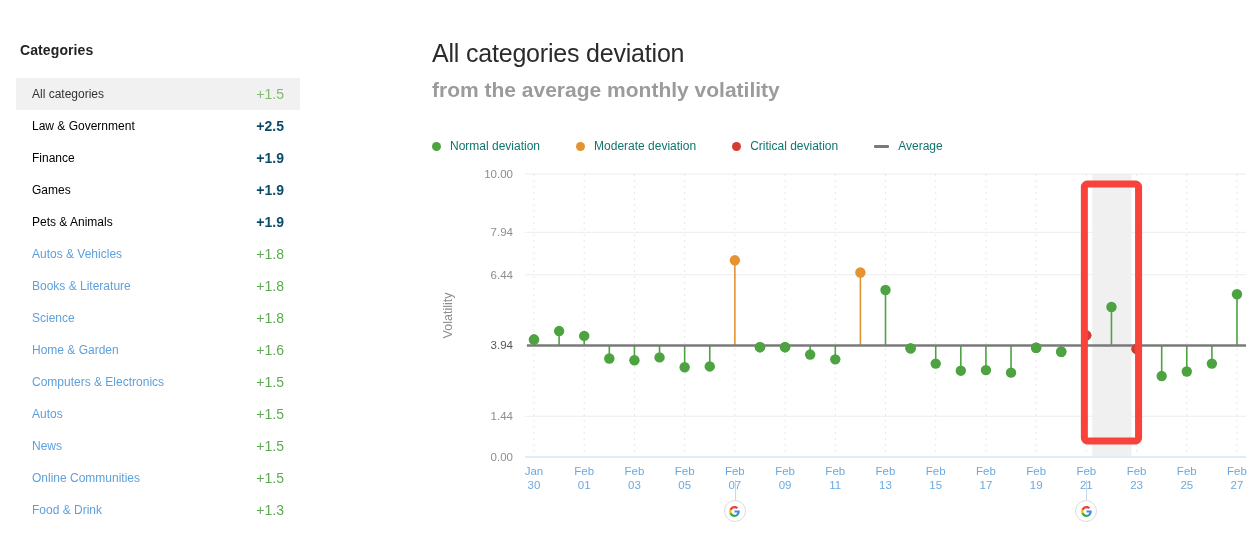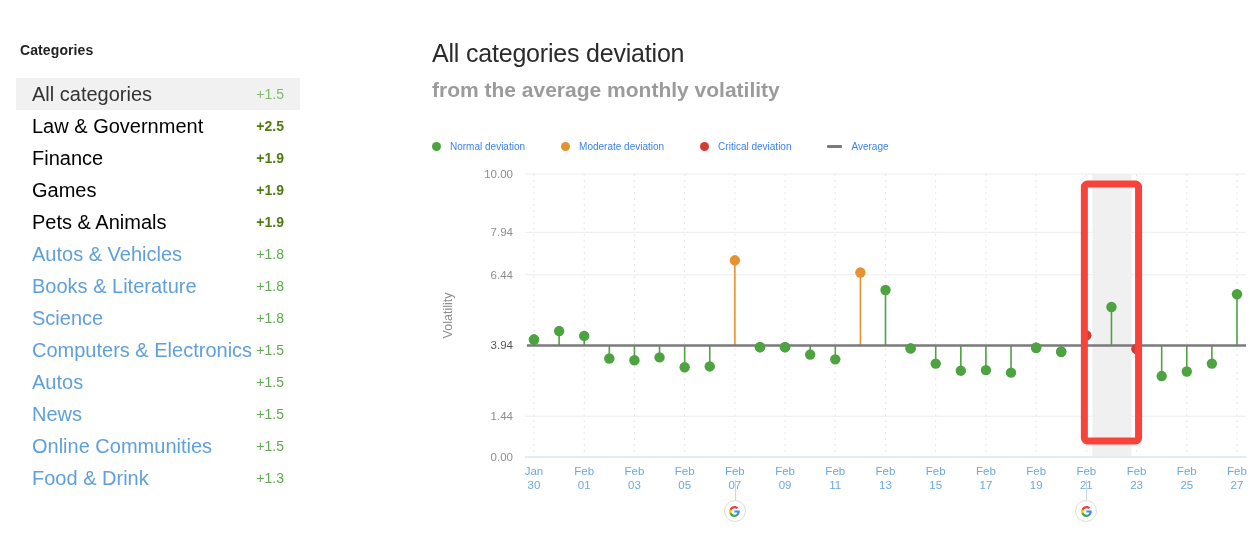--- a/index.html
+++ b/index.html
@@ -24,7 +24,7 @@
     justify-content: space-between; padding: 0 16px 0 16px;
   }
   .cat-row.selected { background: #f1f1f1; }
-  .cat-name { font-size: 20px; color: #5fa0dc; white-space: nowrap; }
+  .cat-name { font-size: 12px; color: #5fa0dc; white-space: nowrap; }
   .cat-row.selected .cat-name { color:#333; }
   .cat-row.strong .cat-name { color: #000000; font-weight: 400; }
   .cat-val { font-size: 14px; color: #5cab4e; font-weight: 400; }

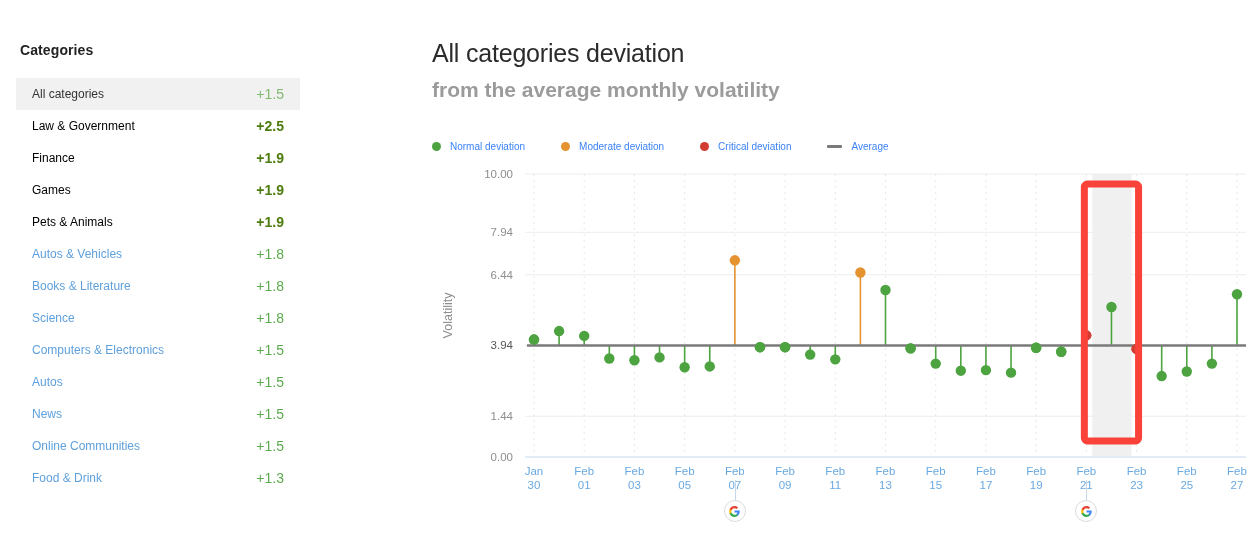--- a/index.html
+++ b/index.html
@@ -28,7 +28,7 @@
   .cat-row.selected .cat-name { color:#333; }
   .cat-row.strong .cat-name { color: #000000; font-weight: 400; }
   .cat-val { font-size: 14px; color: #5cab4e; font-weight: 400; }
-  .cat-row.strong .cat-val { font-weight: 700; color:#4d7c0f; }
+  .cat-row.strong .cat-val { font-weight: 700; color:#0c4a6e; }
   .cat-val.orange { color: #e8951f; font-weight: 700; }
   .cat-row.selected .cat-val { color:#7fba6e; }
 

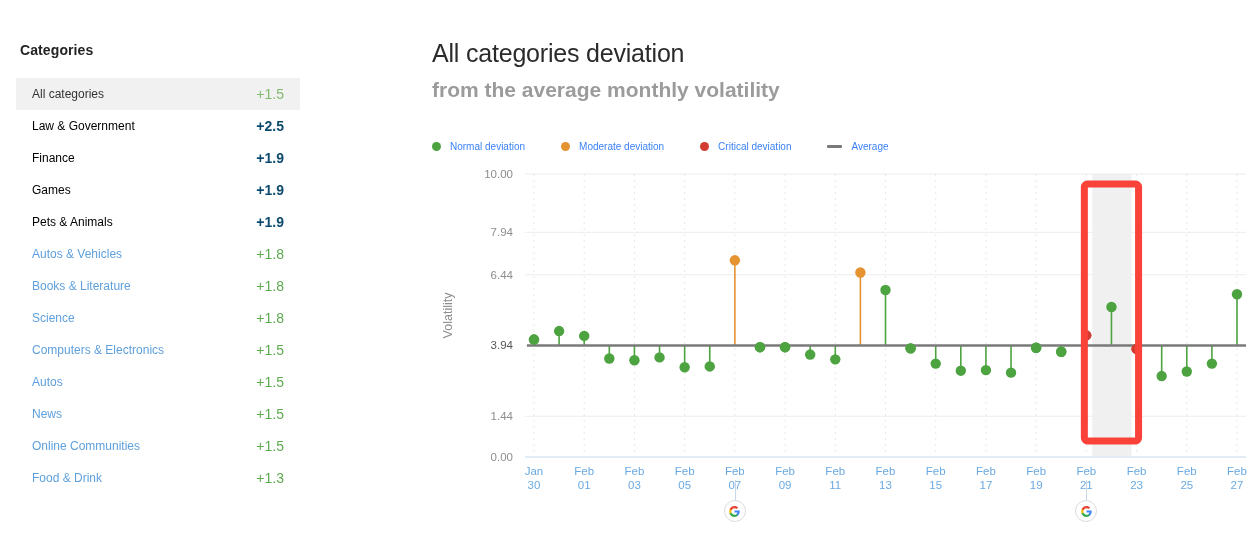--- a/index.html
+++ b/index.html
@@ -47,7 +47,7 @@
   .legend-item { display:flex; align-items:center; margin-right: 36px; }
   .legend-dot { width: 9px; height: 9px; border-radius:50%; margin-right:9px; }
   .legend-line { width: 15px; height: 3px; background:#7a7a7a; margin-right:9px; border-radius:1px;}
-  .legend-label { font-size: 10px; color: #3b82f6; }
+  .legend-label { font-size: 12px; color: #0f766e; }
 
   
   #plot { position:absolute; left:0px; top:160px; width:820px; height:400px; }

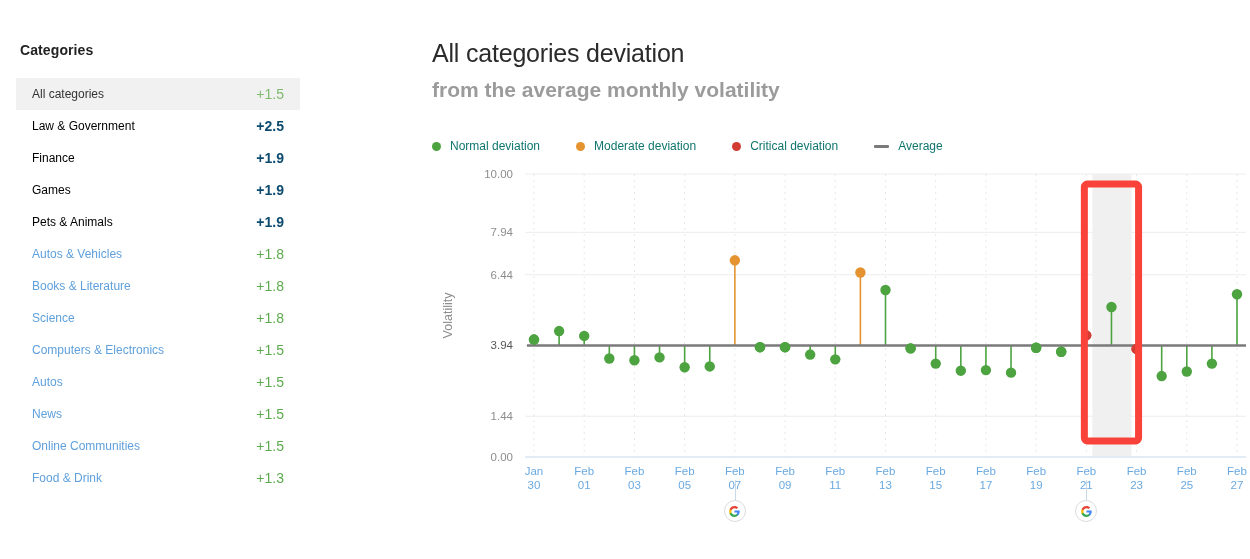--- a/index.html
+++ b/index.html
@@ -104,6 +104,10 @@
         <div class="cat-row">
           <span class="cat-name">Science</span>
           <span class="cat-val">+1.8</span>
+        </div>
+        <div class="cat-row">
+          <span class="cat-name">Home &amp; Garden</span>
+          <span class="cat-val">+1.6</span>
         </div>
         <div class="cat-row">
           <span class="cat-name">Computers &amp; Electronics</span>

